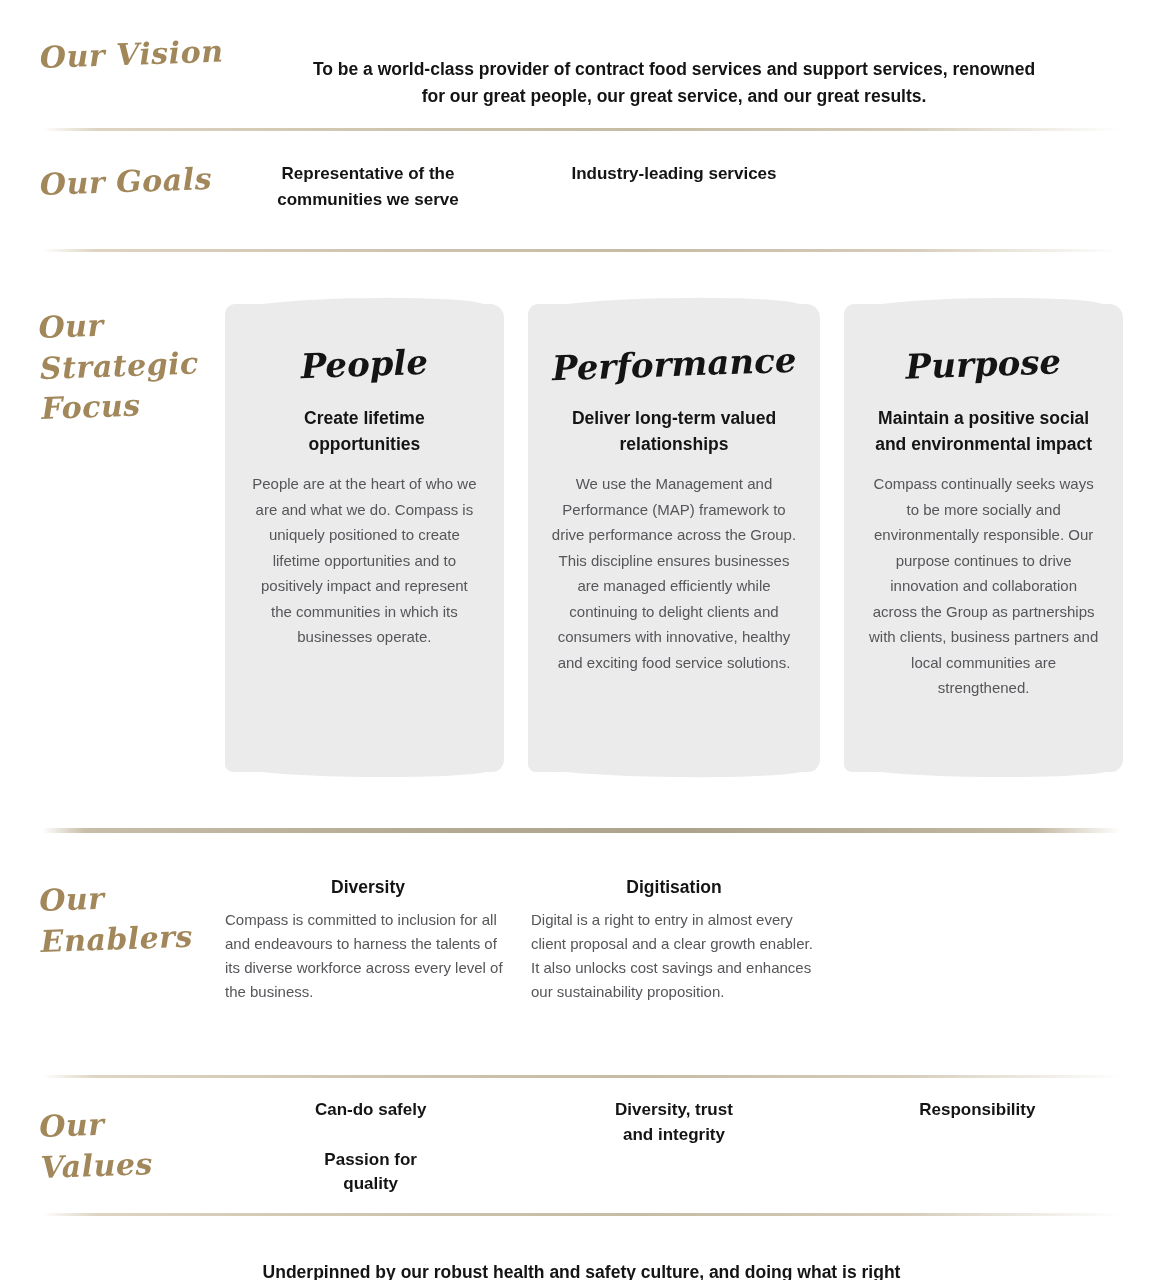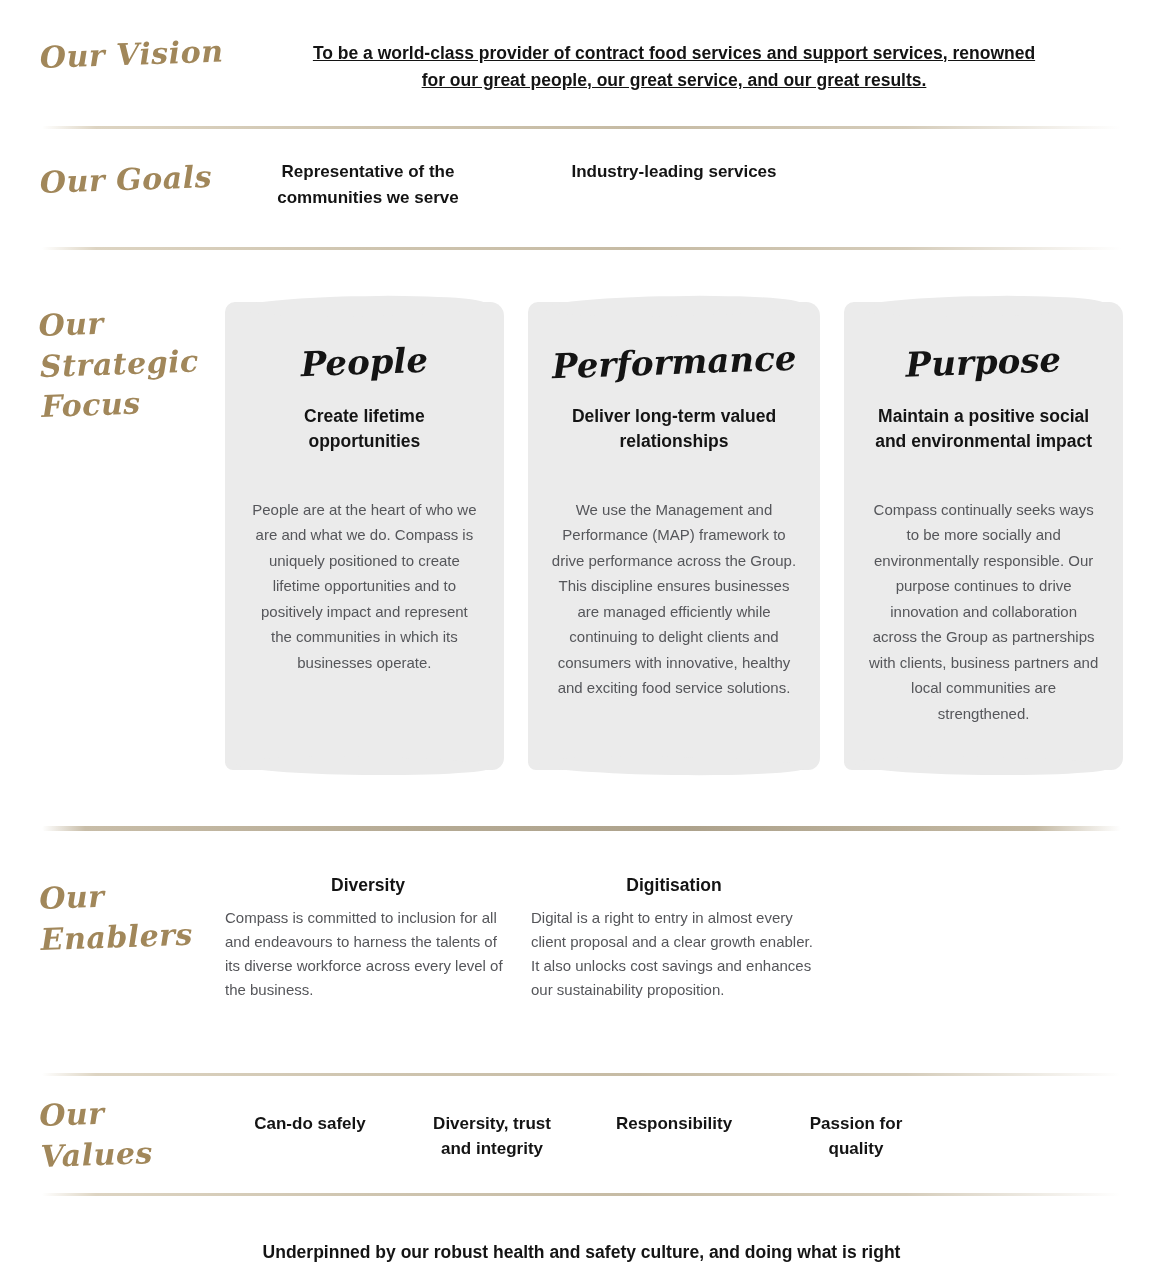--- a/index.html
+++ b/index.html
@@ -61,8 +61,7 @@
     line-height: 1.55;
     text-align: center;
     max-width: 740px;
-    margin: 6px auto 0 auto;
-    text-decoration: underline;
+    margin: 22px auto 0 auto;
   }
   .d1 { margin-top: 18px; }
 

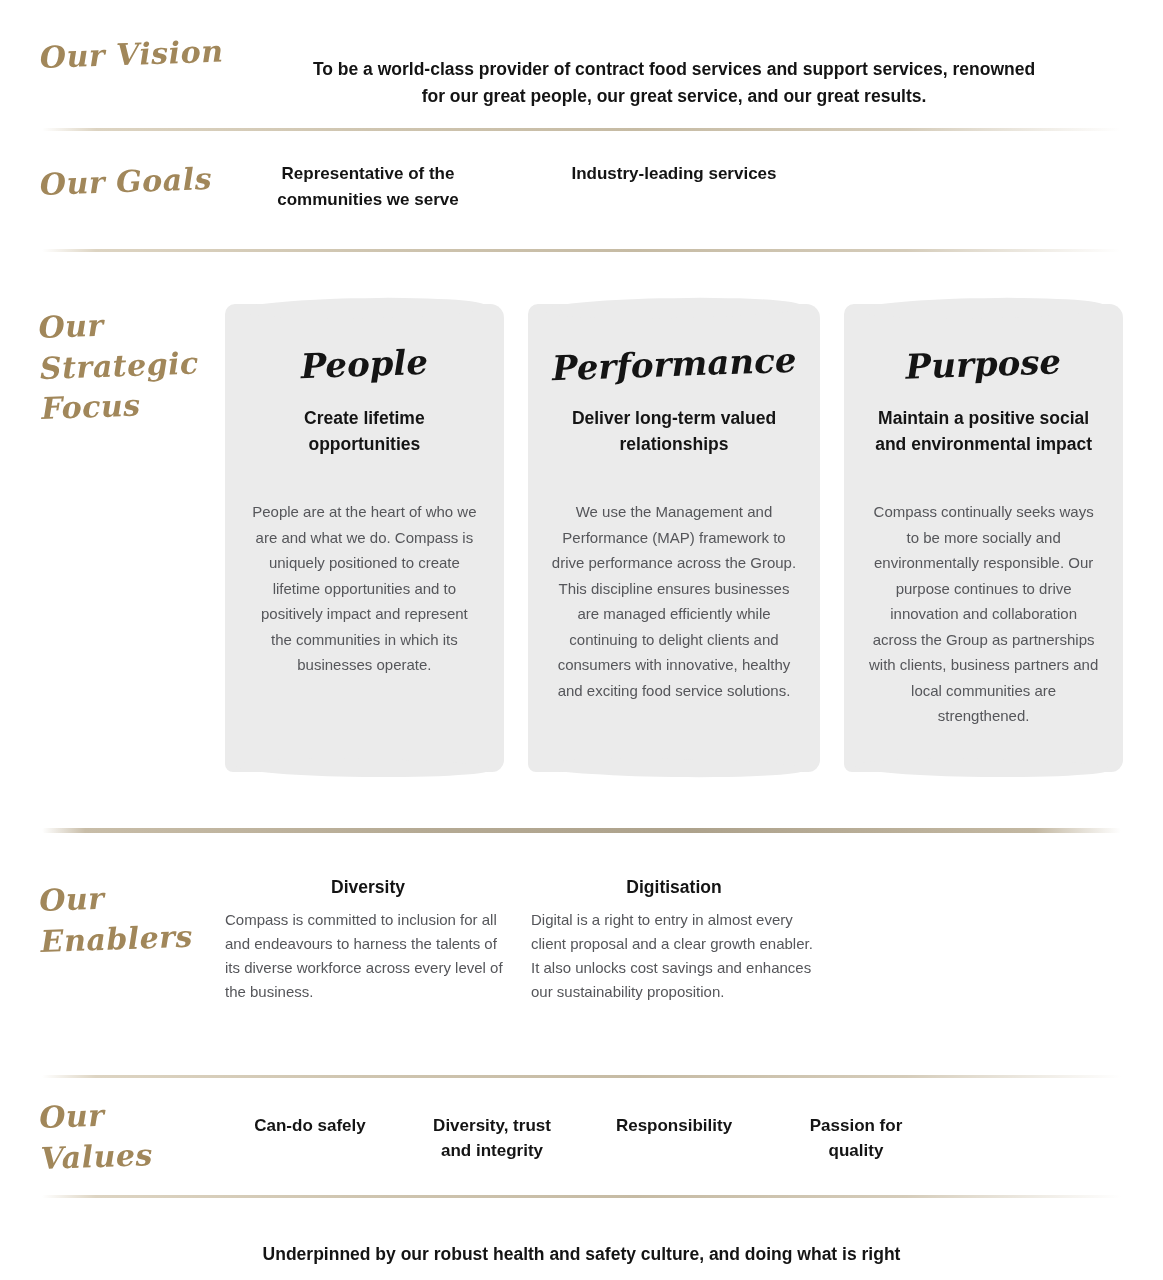--- a/index.html
+++ b/index.html
@@ -138,7 +138,7 @@
     line-height: 1.7;
     color: #55565a;
     text-align: center;
-    margin: 42px auto 0 auto;
+    margin: 14px auto 0 auto;
     max-width: 250px;
   }
   .d3 { margin-top: 56px; }

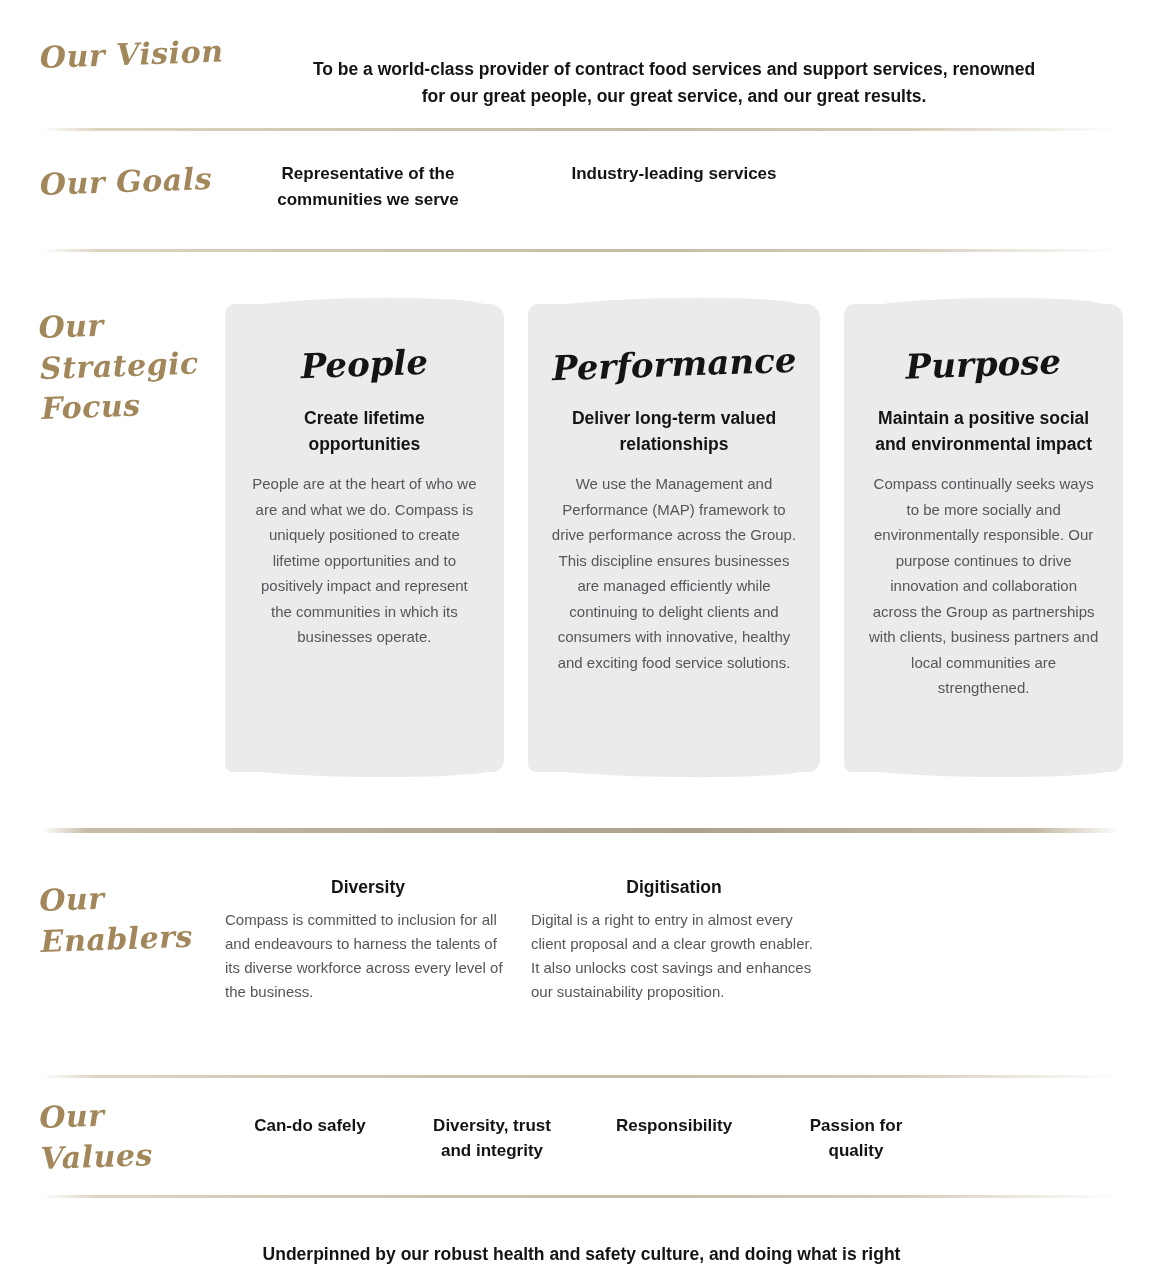--- a/index.html
+++ b/index.html
@@ -165,7 +165,7 @@
   .values-row .label-cell { padding-top: 0; }
   .five-cols {
     display: grid;
-    grid-template-columns: repeat(5, 1fr);
+    grid-template-columns: repeat(3, 1fr);
     column-gap: 12px;
     align-items: start;
   }

